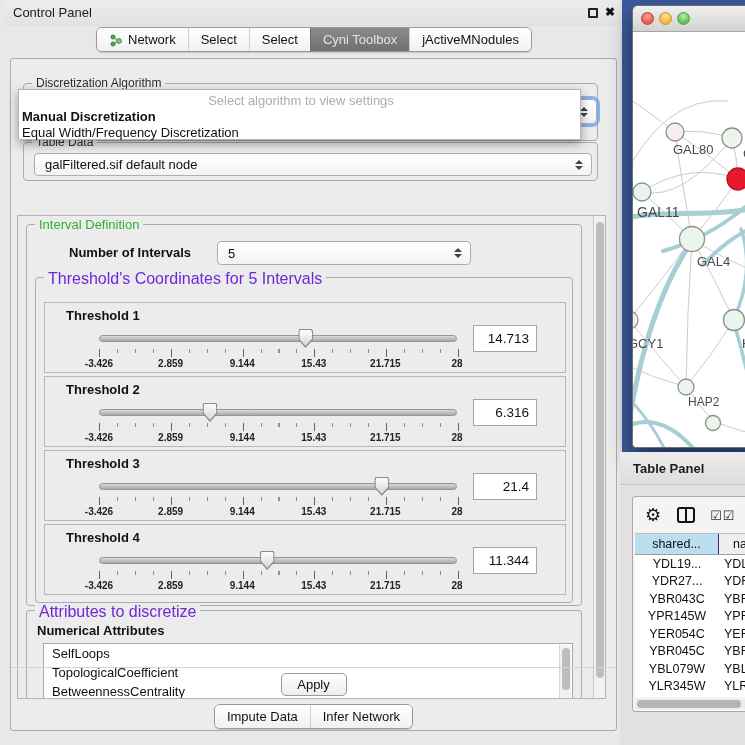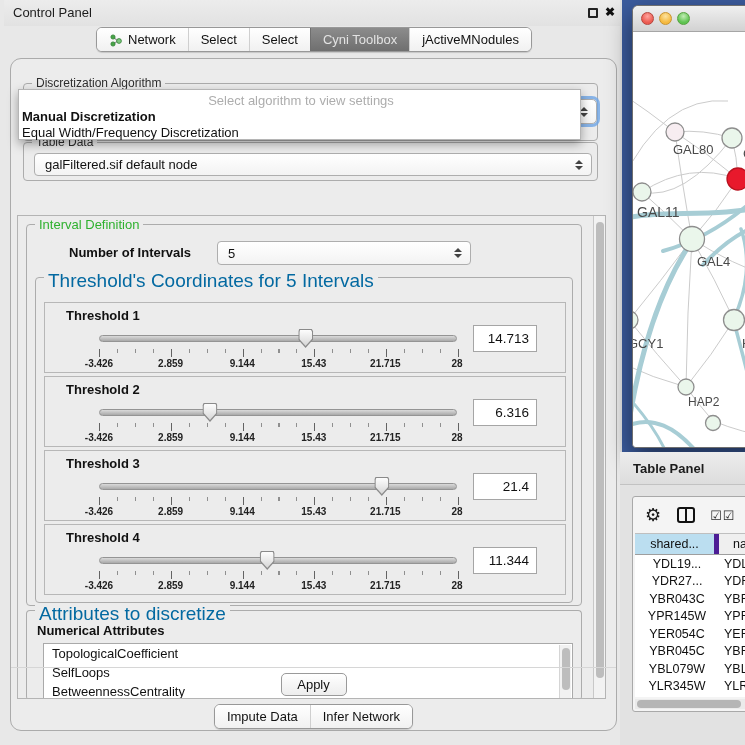--- a/index.html
+++ b/index.html
@@ -26,7 +26,7 @@
   .seg .s.sel { background:linear-gradient(#8C8C8C,#6F6F6F); color:#E3E3E3; border-left-color:#6F6F6F; }
   .net-ico { width:14px; height:14px; }
   .cp-body { position:absolute; left:6px; top:58px; width:607px; height:673px;
-    background:#ECECEC; border:1px solid #ABABAB; border-radius:11px; }
+    background:#ECECEC; border:1px solid #ABABAB; border-radius:3px; }
   
   .group { position:absolute; border:1px solid #ACACAC; border-radius:4px; }
   .gtitle { position:absolute; top:-8px; left:8px; background:#ECECEC; padding:0 4px;

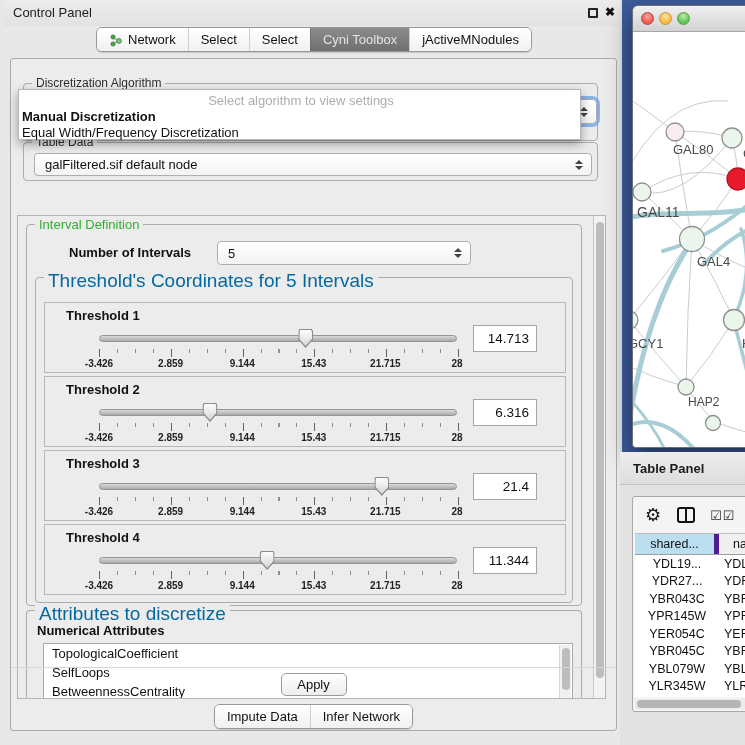--- a/index.html
+++ b/index.html
@@ -32,7 +32,7 @@
   .gtitle { position:absolute; top:-8px; left:8px; background:#ECECEC; padding:0 4px;
     font-size:12px; color:#2E2E2E; white-space:nowrap; }
   .gtitle.green { color:#2FB12F; font-size:13px; }
-  .gtitle.blue  { color:#0369a1; font-size:19px; }
+  .gtitle.blue  { color:#6d28d9; font-size:16px; }
   
   .combo { position:absolute; display:flex; align-items:center; height:24px;
     background:linear-gradient(#FFFFFF,#F3F3F3); border:1px solid #AEAEAE; border-radius:4px;gap:10px; }

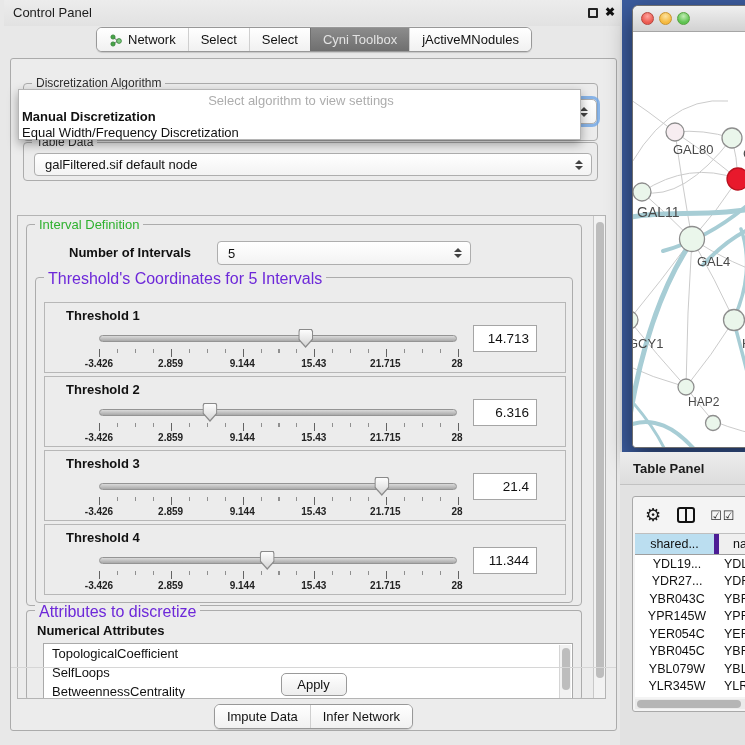--- a/index.html
+++ b/index.html
@@ -133,7 +133,7 @@
   .tr { display:flex; height:17.5px; align-items:center; font-size:12.5px; color:#111; }
   .tr.head { height:22px; background:#EFEFEF; border-top:1px solid #BFBFBF; border-bottom:1px solid #9E9E9E; }
   .td.c1 { width:84px; text-align:center; overflow:hidden; white-space:nowrap; }
-  .tr.head .c1 { background:#BBDEF0; border-right:5px solid #4c1d95; height:100%; line-height:21px; }
+  .tr.head .c1 { background:#BBDEF0; border-right:1px solid #4c1d95; height:100%; line-height:21px; }
   .td.c2 { flex:1; padding-left:5px; overflow:hidden; white-space:nowrap; }
   .tr.head .c2 { padding-left:14px; }
   .tp-hscroll { position:absolute; left:2px; right:2px; bottom:2px; height:10px; background:#EBEBEB; }

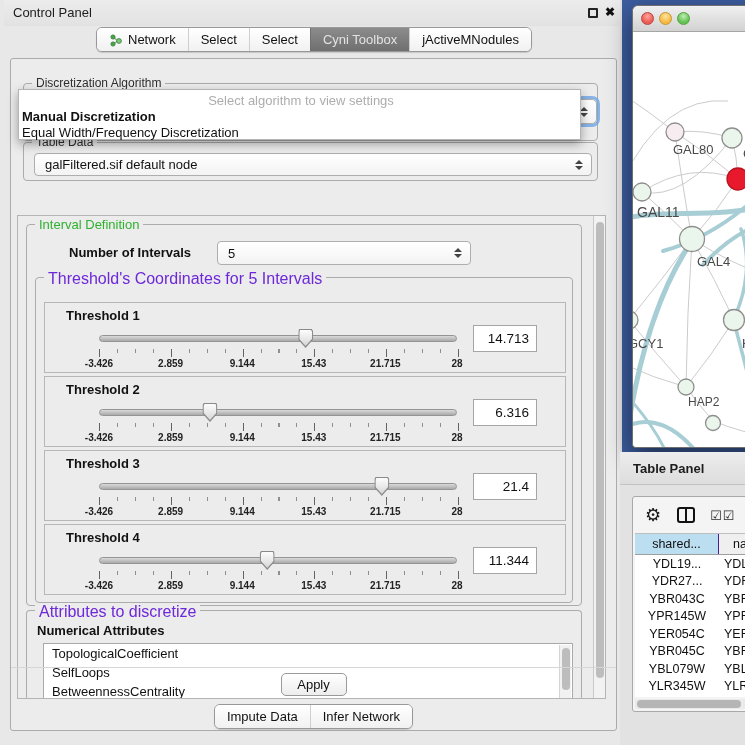--- a/index.html
+++ b/index.html
@@ -339,9 +339,9 @@
           <div class="attrs-label">Numerical Attributes</div>
           <div class="listbox">
 
+              <div class="li">SelfLoops</div>
+
               <div class="li">TopologicalCoefficient</div>
-
-              <div class="li">SelfLoops</div>
 
               <div class="li">BetweennessCentrality</div>
 

